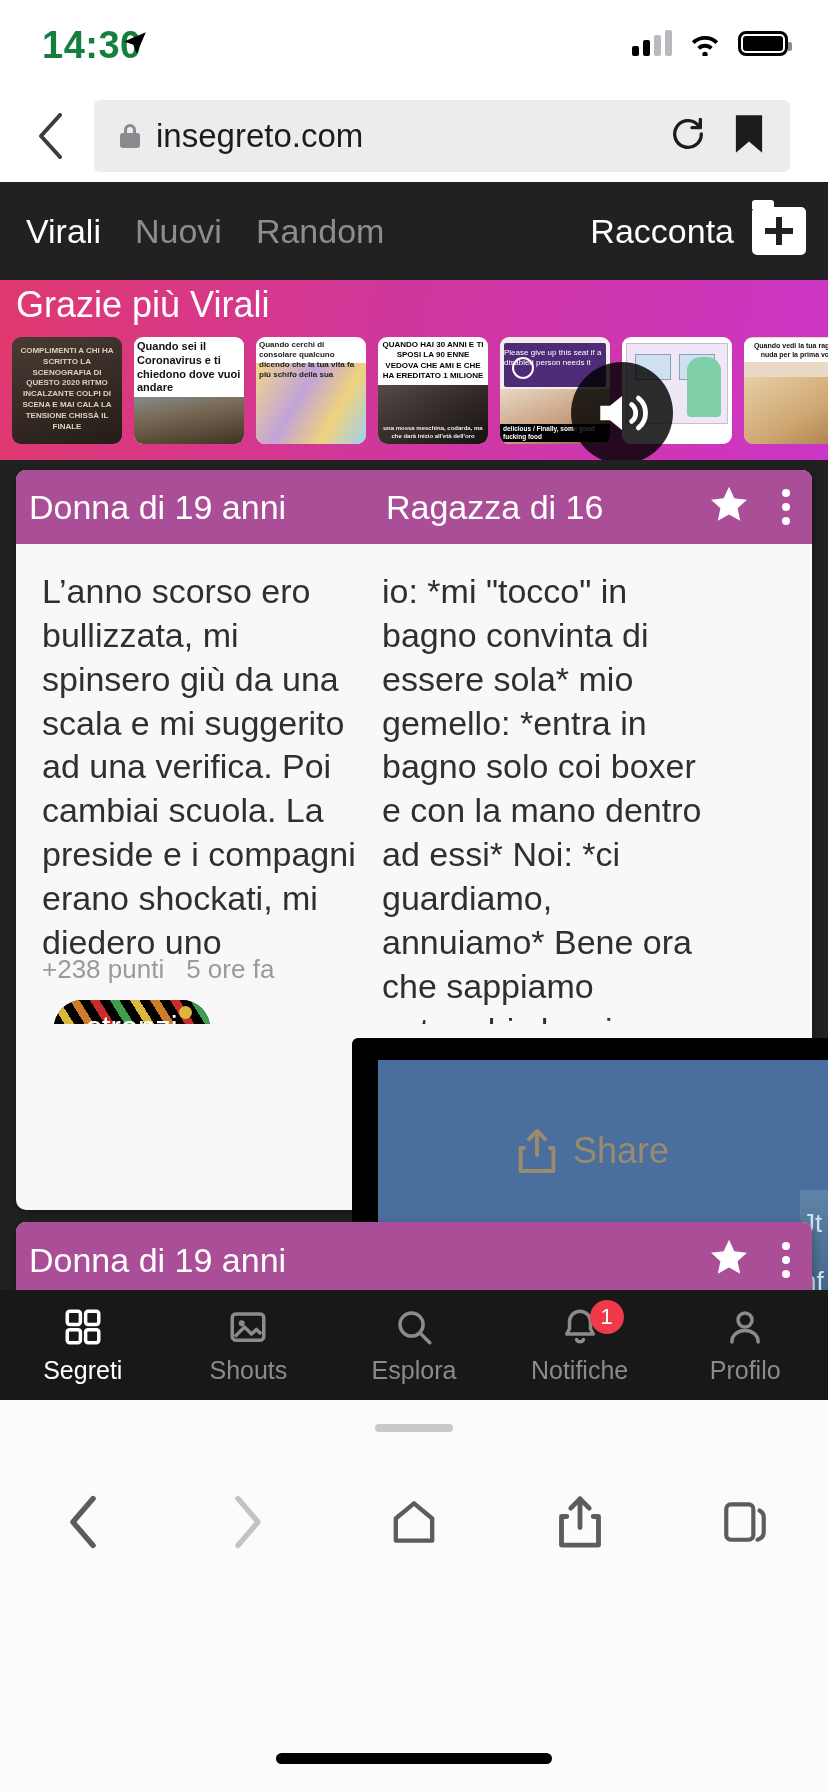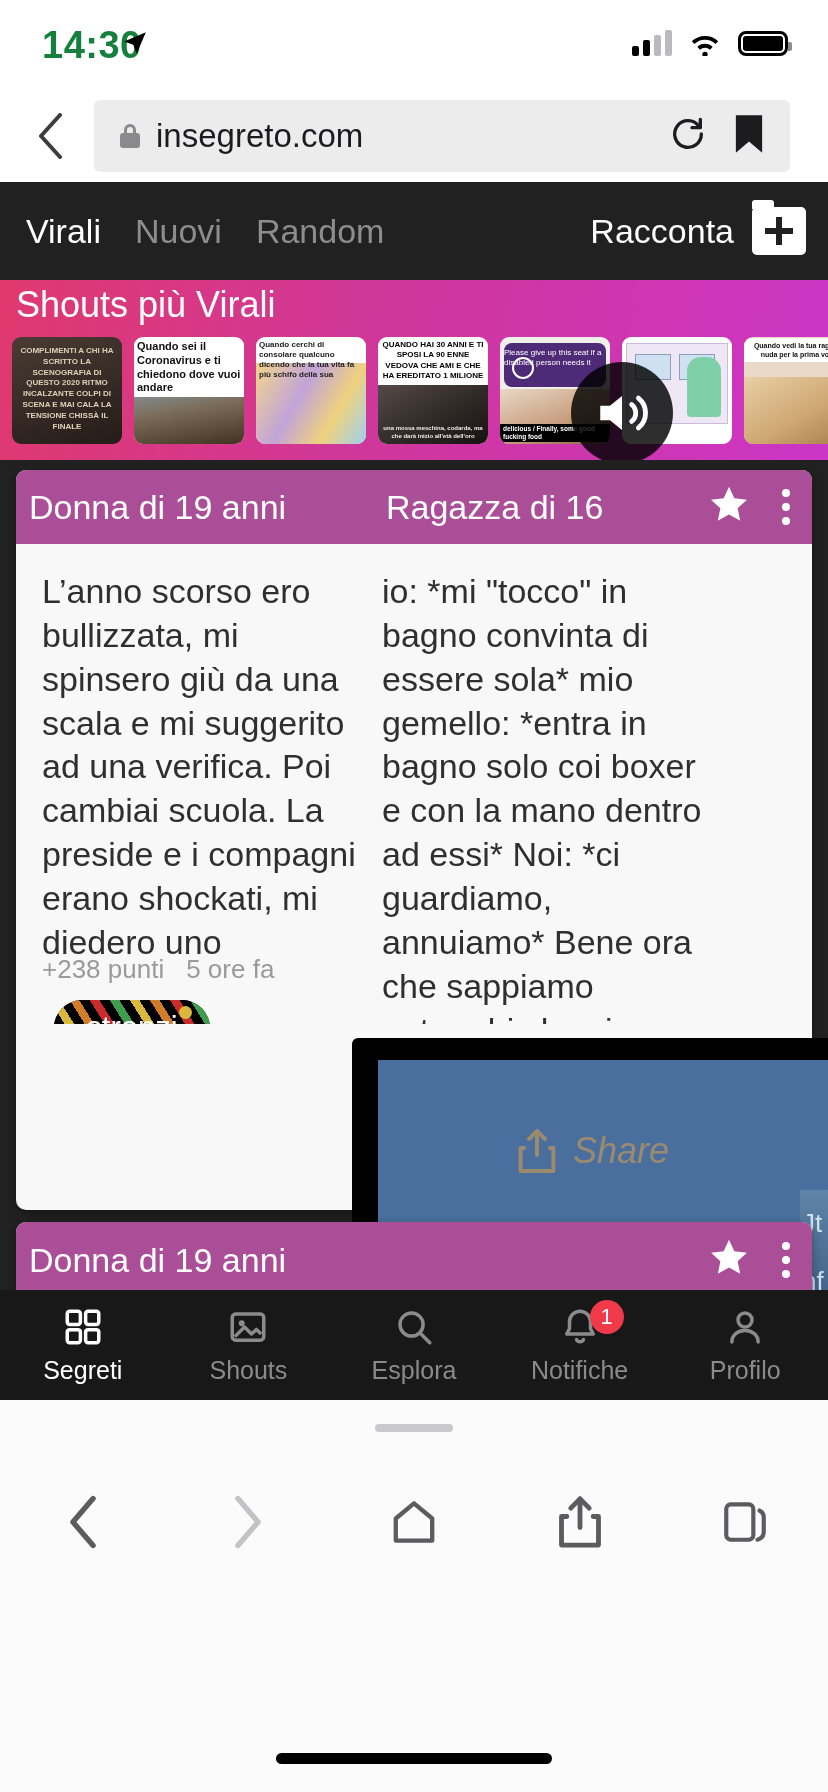--- a/index.html
+++ b/index.html
@@ -285,7 +285,7 @@
 
   <div class="shouts">
 
-    <div class="shouts-title">Shouts più Virali</div>
+    <div class="shouts-title">Grazie più Virali</div>
     <div class="shouts-strip">
       <div class="thumb t1">
         <div class="cap top">COMPLIMENTI A CHI HA SCRITTO LA SCENOGRAFIA DI QUESTO 2020 RITMO INCALZANTE COLPI DI SCENA E MAI CALA LA TENSIONE CHISSÀ IL FINALE</div>

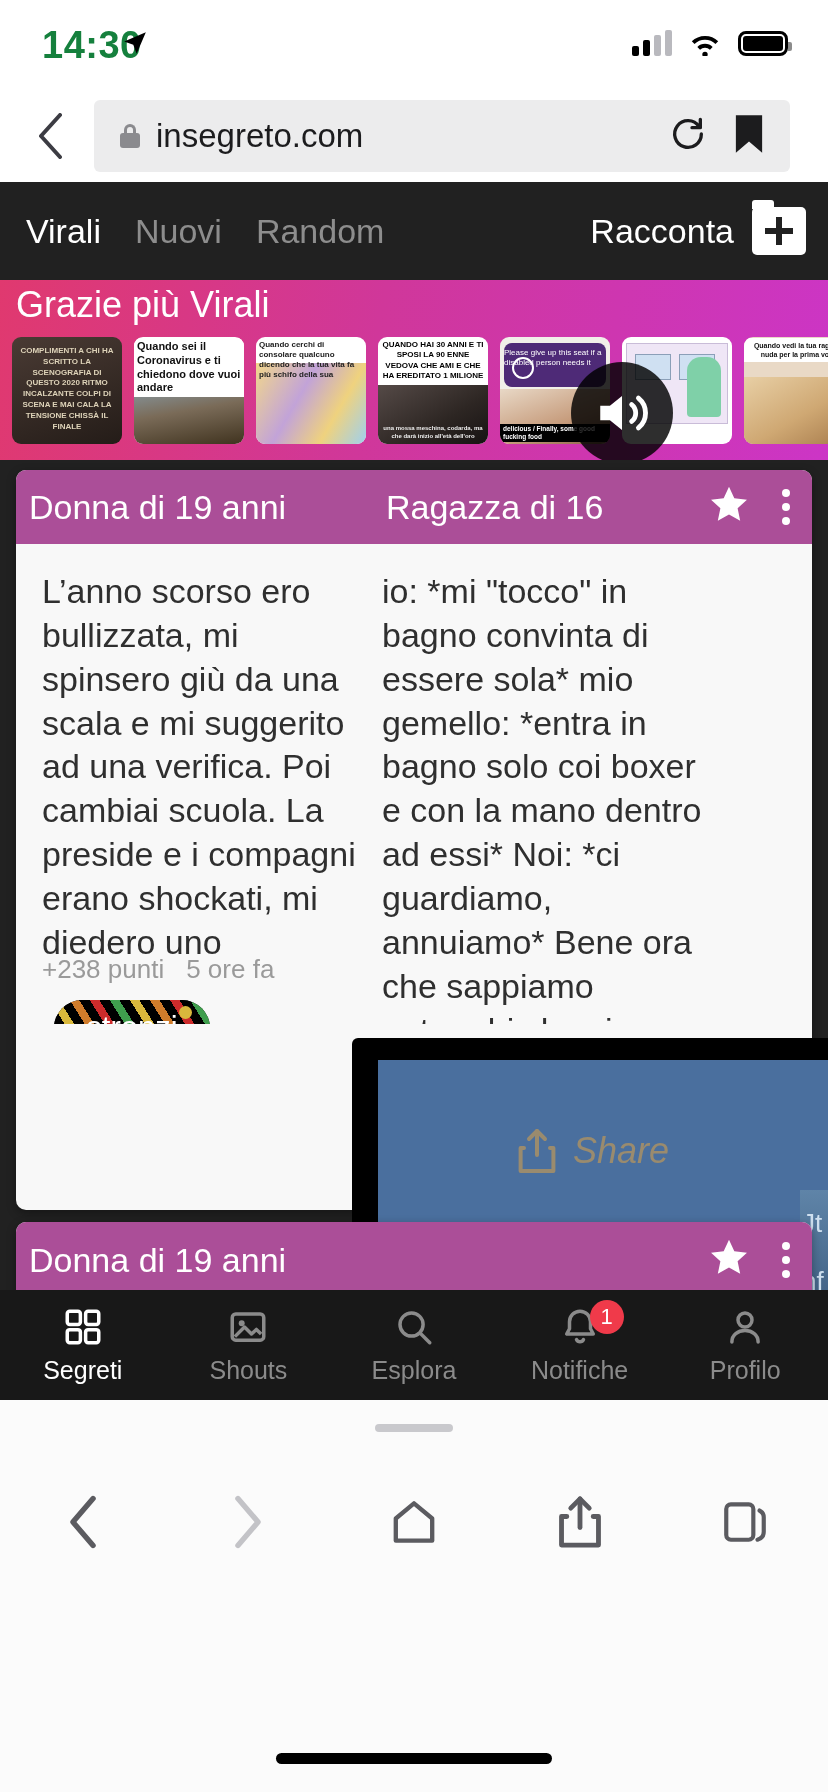--- a/index.html
+++ b/index.html
@@ -91,7 +91,7 @@
   .t4 .cap.bottom { color:#eee; font-size:6px; }
   .t5 { background:#f1efe9; }
   .t5 .sign { position:absolute; left:4px; top:6px; right:4px; height:44px;
-              background:#4e2a77; border-radius:8px; }
+              background:#4e2a77; border-radius:2px; }
   .t5 .sign .txt { position:absolute; right:4px; top:5px; color:#fff; font-size:8px; line-height:1.25; text-align:left; }
   .t5 .wheel { position:absolute; left:8px; top:14px; width:22px; height:22px;
                border:2.5px solid #fff; border-radius:50%; }

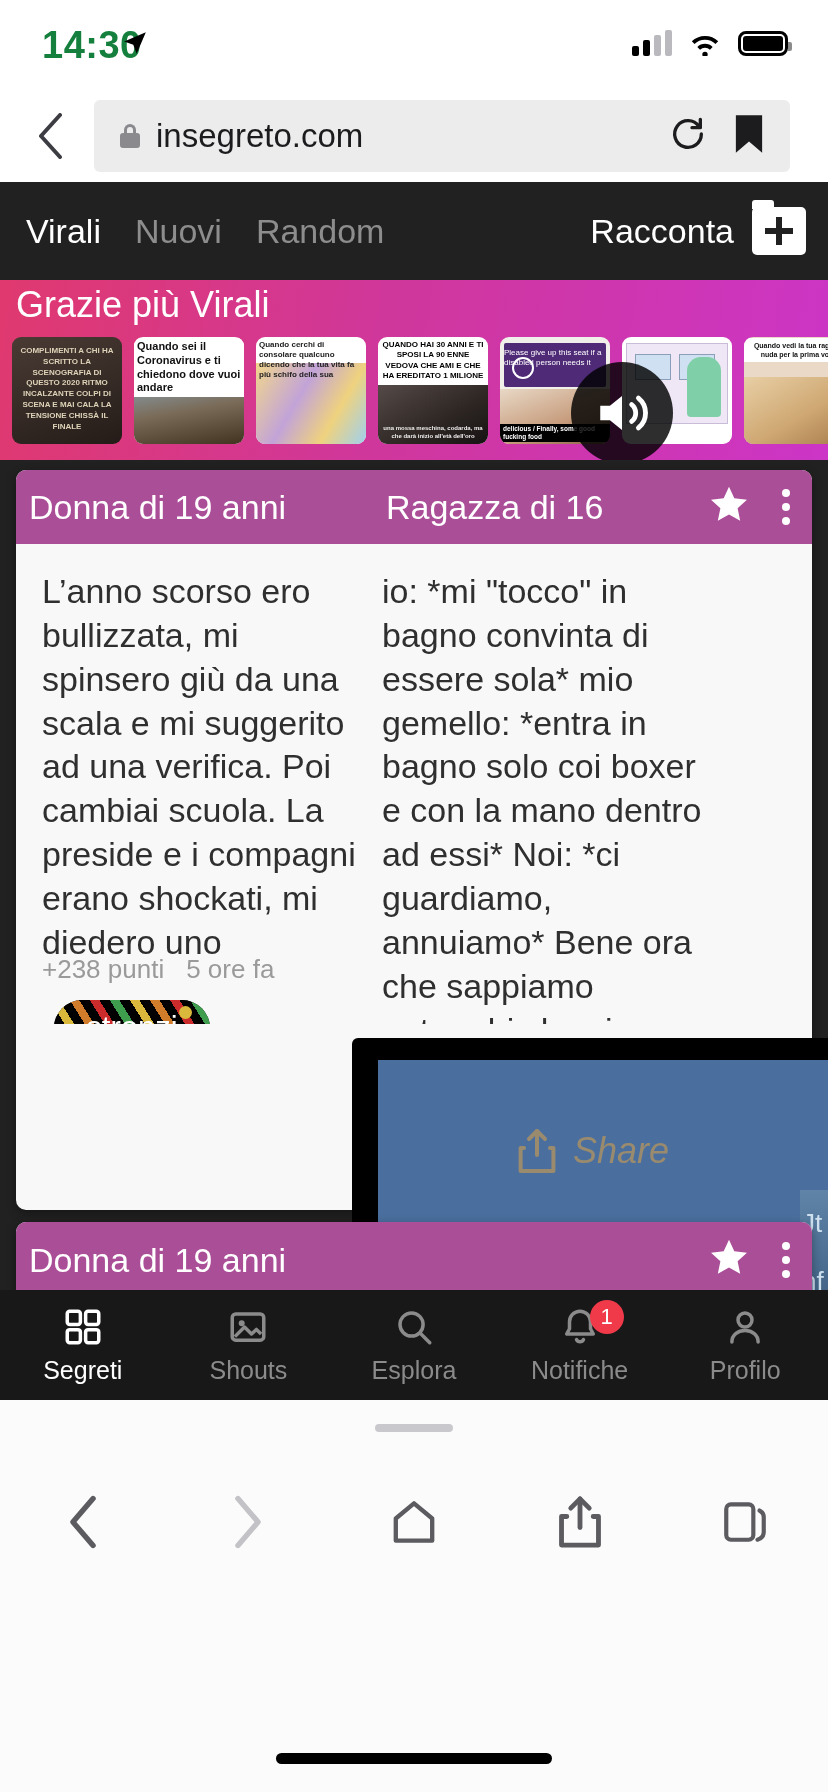--- a/index.html
+++ b/index.html
@@ -173,7 +173,7 @@
     background:#4a6f9e; display:flex; align-items:center; justify-content:center;
   }
   .share-label { display:flex; align-items:center; gap:16px; transform:translate(-10px,4px); }
-  .share-text { font-size:36px; color:#9a8b6e;font-style:italic; }
+  .share-text { font-size:36px; color:#9a8b6e; }
 
   
   .side-strip {

